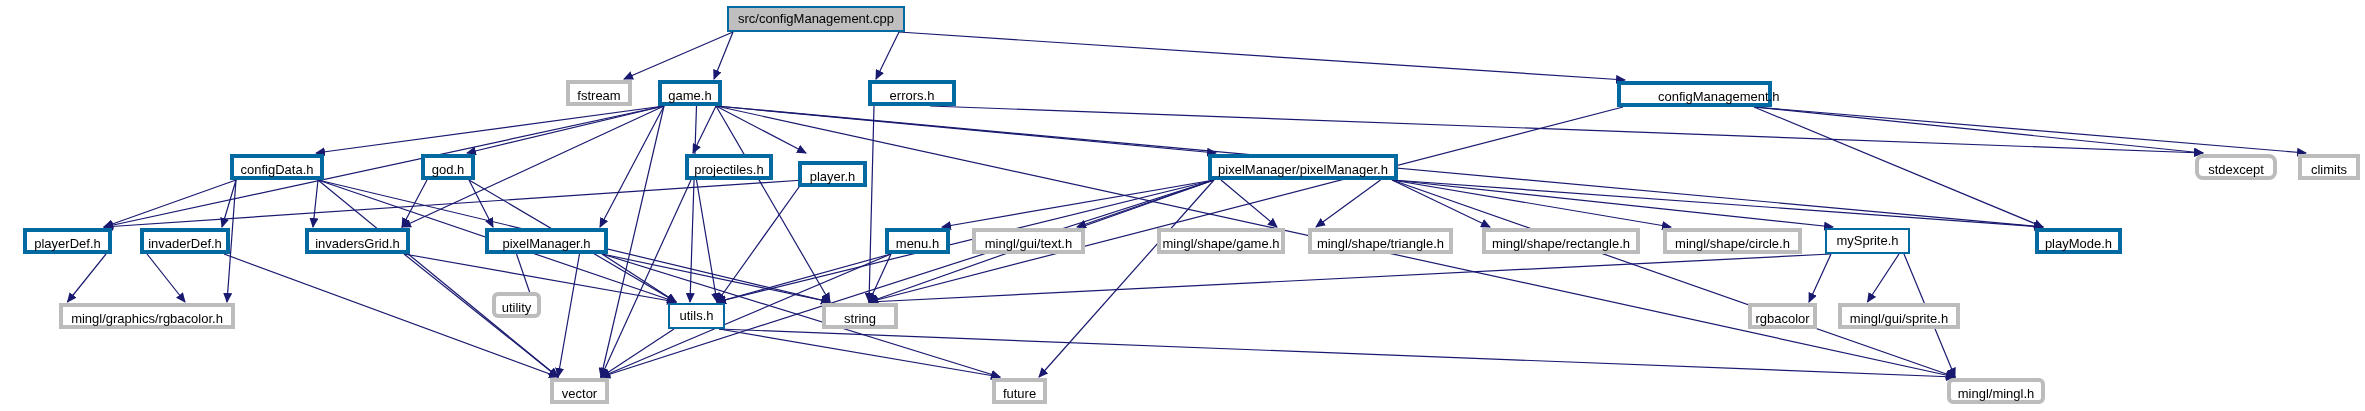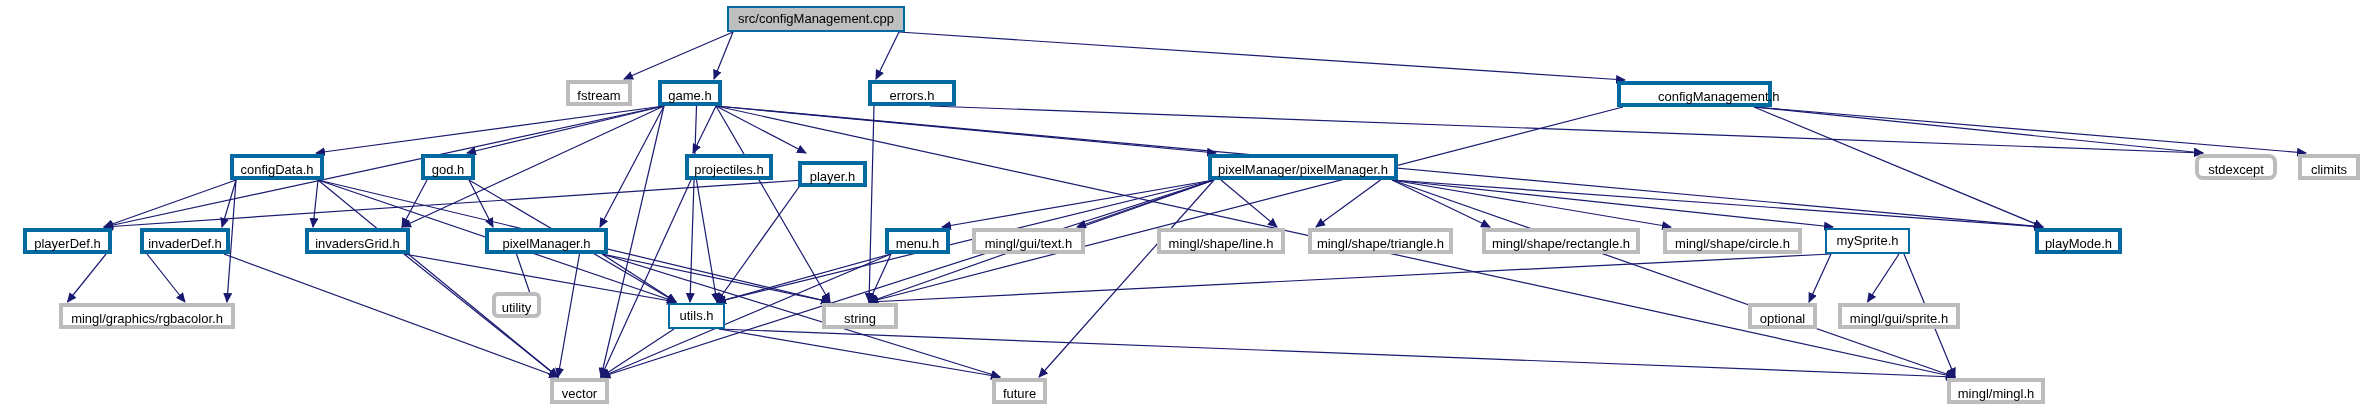--- a/index.html
+++ b/index.html
@@ -130,7 +130,7 @@
       <div class="node" style="left: 485px; top: 228px; width: 123px;">pixelManager.h</div>
       <div class="node" style="left: 885px; top: 228px; width: 65px;">menu.h</div>
       <div class="node external" style="left: 972px; top: 228px; width: 113px;">mingl/gui/text.h</div>
-      <div class="node external" style="left: 1157px; top: 228px; width: 128px;">mingl/shape/line.h</div>
+      <div class="node external" style="left: 1157px; top: 228px; width: 128px;">mingl/shape/game.h</div>
       <div class="node external" style="left: 1308px; top: 228px; width: 145px;">mingl/shape/triangle.h</div>
       <div class="node external" style="left: 1482px; top: 228px; width: 158px;">mingl/shape/rectangle.h</div>
       <div class="node external" style="left: 1663px; top: 228px; width: 139px;">mingl/shape/circle.h</div>

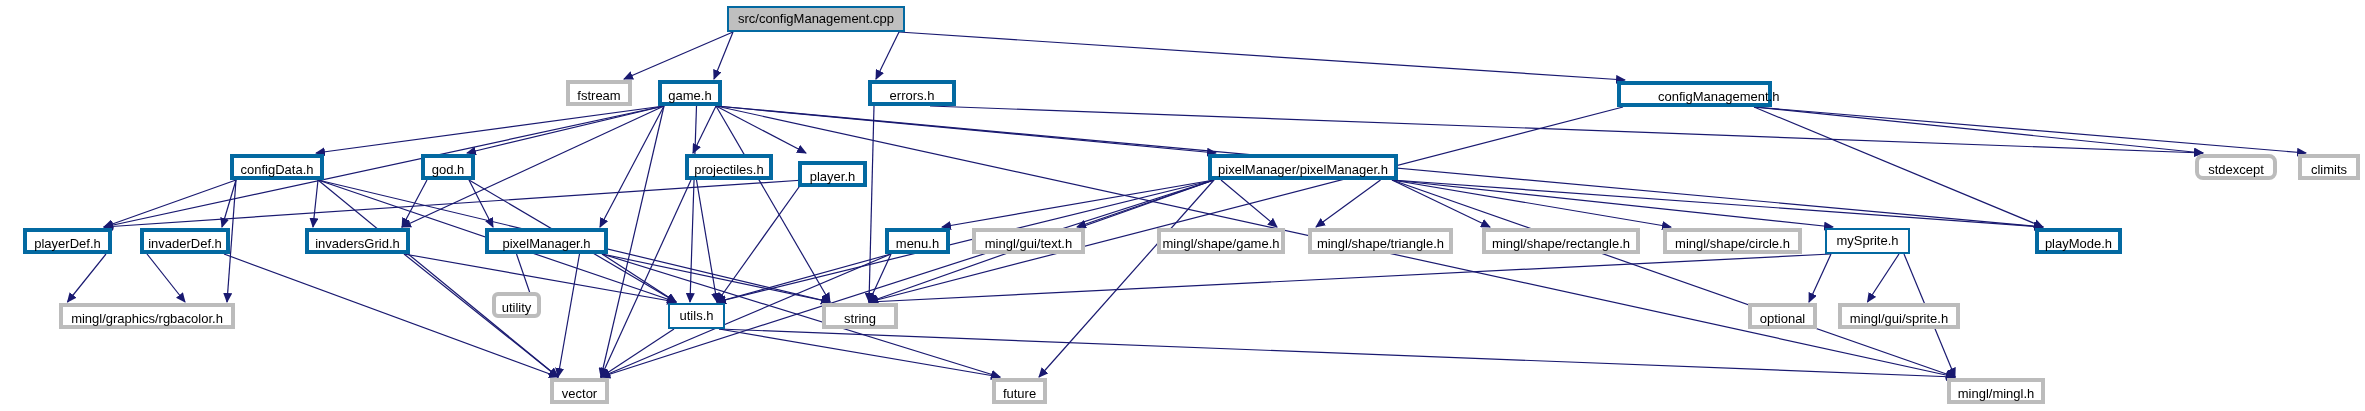--- a/index.html
+++ b/index.html
@@ -140,7 +140,7 @@
       <div class="node external" style="left: 492px; top: 292px; width: 49px; border-radius: 6px;">utility</div>
       <div class="node thick" style="left: 668px; top: 303px; width: 57px;">utils.h</div>
       <div class="node external" style="left: 822px; top: 303px; width: 76px;">string</div>
-      <div class="node external" style="left: 1748px; top: 303px; width: 69px;">optional</div>
+      <div class="node external" style="left: 1748px; top: 303px; width: 69px;">rgbacolor</div>
       <div class="node external" style="left: 1838px; top: 303px; width: 122px;">mingl/gui/sprite.h</div>
       <div class="node external" style="left: 550px; top: 378px; width: 59px;">vector</div>
       <div class="node external" style="left: 992px; top: 378px; width: 55px;">future</div>

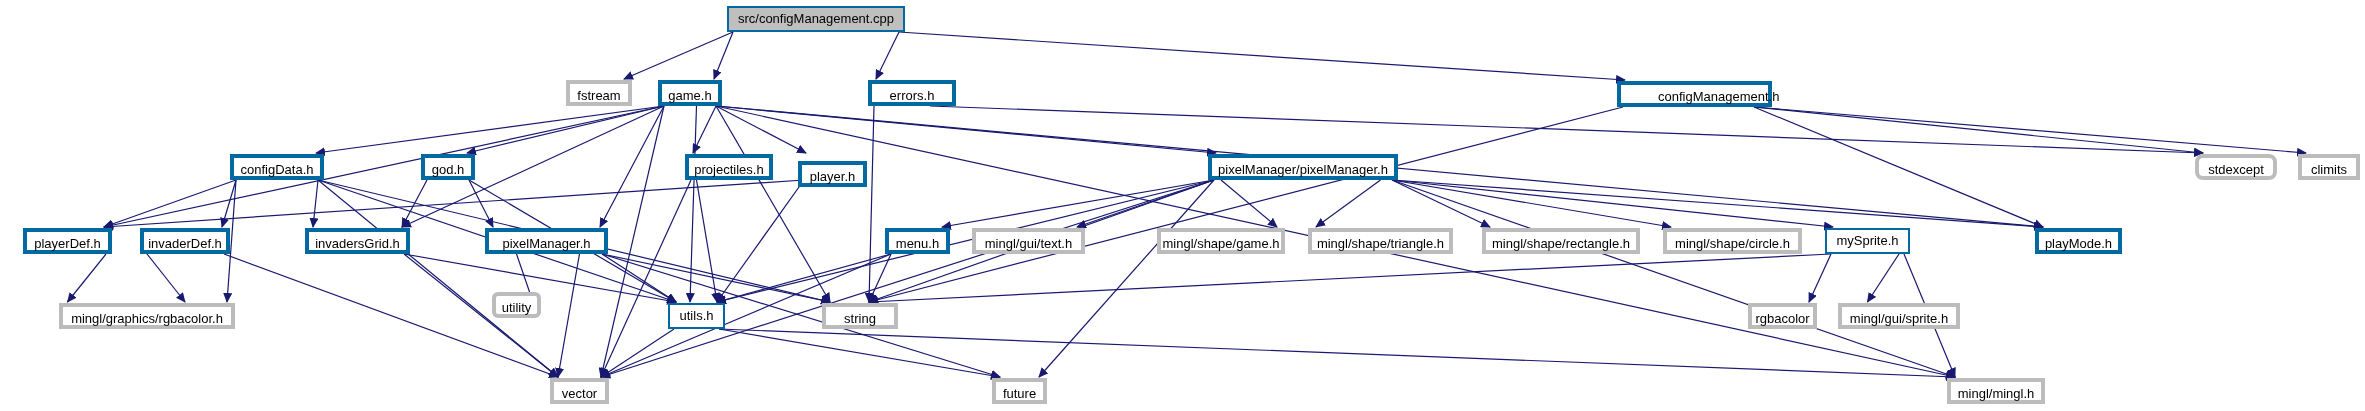--- a/index.html
+++ b/index.html
@@ -144,7 +144,7 @@
       <div class="node external" style="left: 1838px; top: 303px; width: 122px;">mingl/gui/sprite.h</div>
       <div class="node external" style="left: 550px; top: 378px; width: 59px;">vector</div>
       <div class="node external" style="left: 992px; top: 378px; width: 55px;">future</div>
-      <div class="node external" style="left: 1947px; top: 378px; width: 98px;">mingl/mingl.h</div>
+      <div class="node external" style="left: 1947px; top: 378px; width: 98px; border-radius: 6px;">mingl/mingl.h</div>
     </div>
 </div>
 

